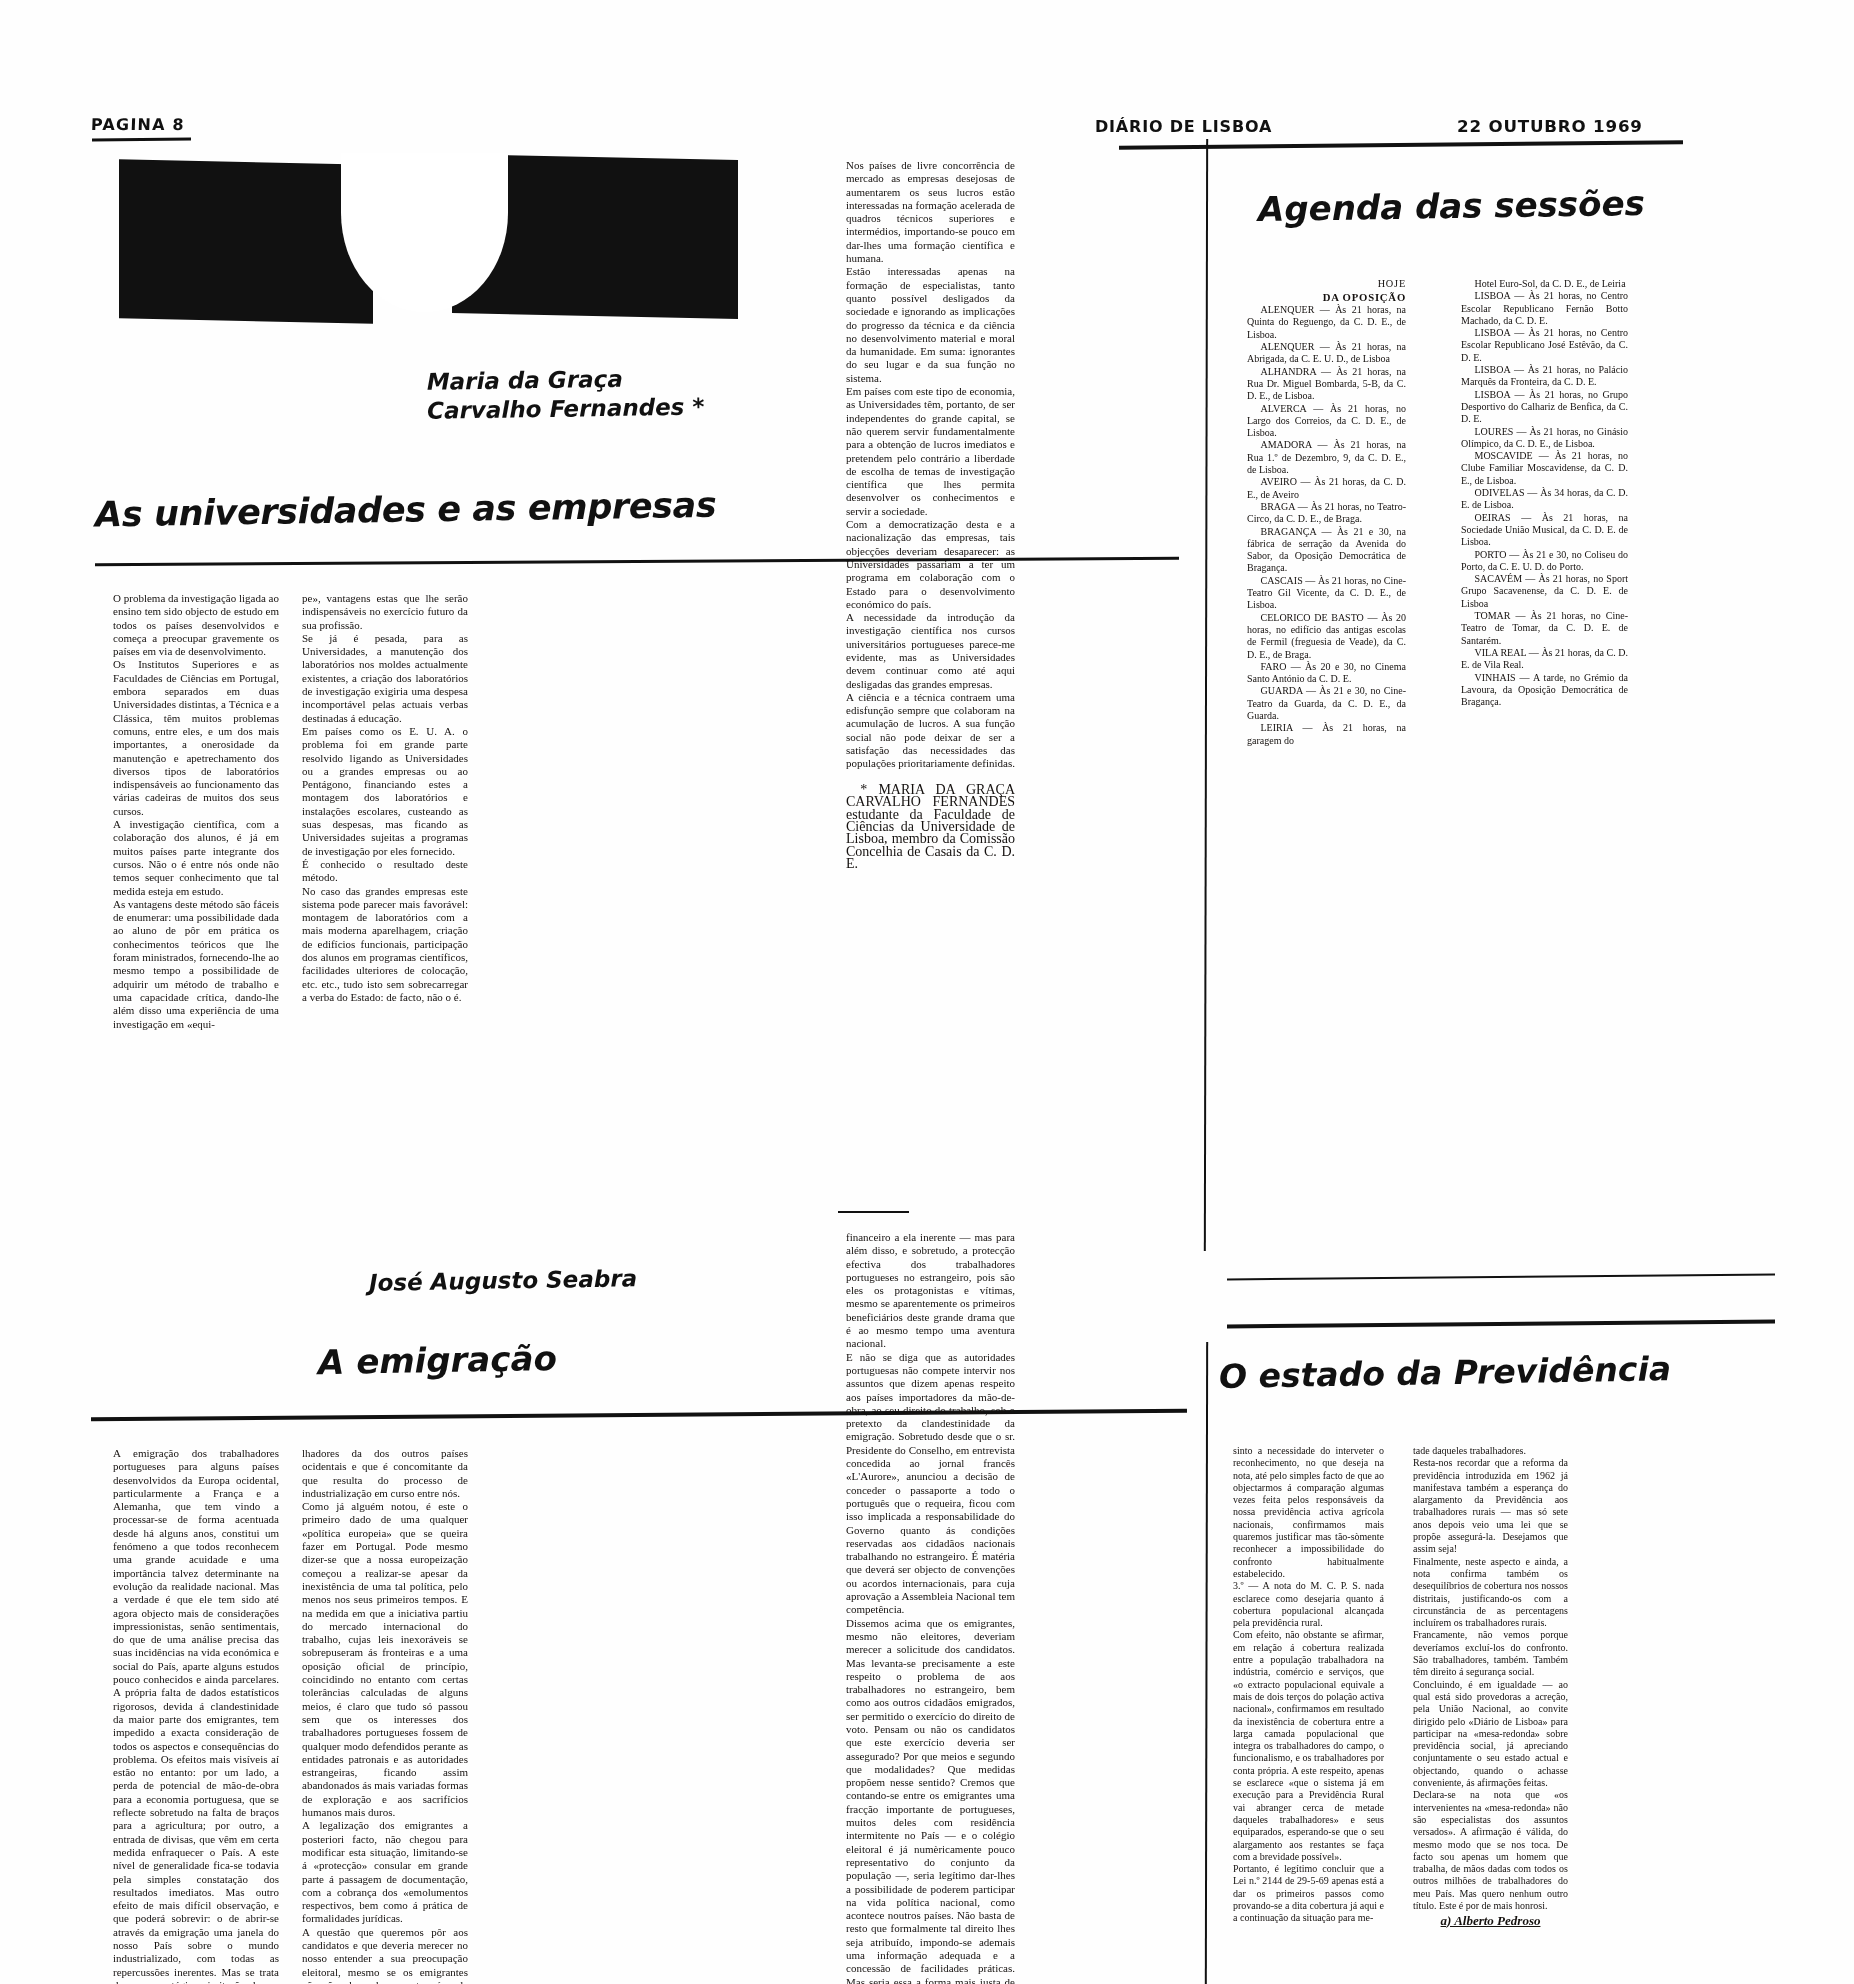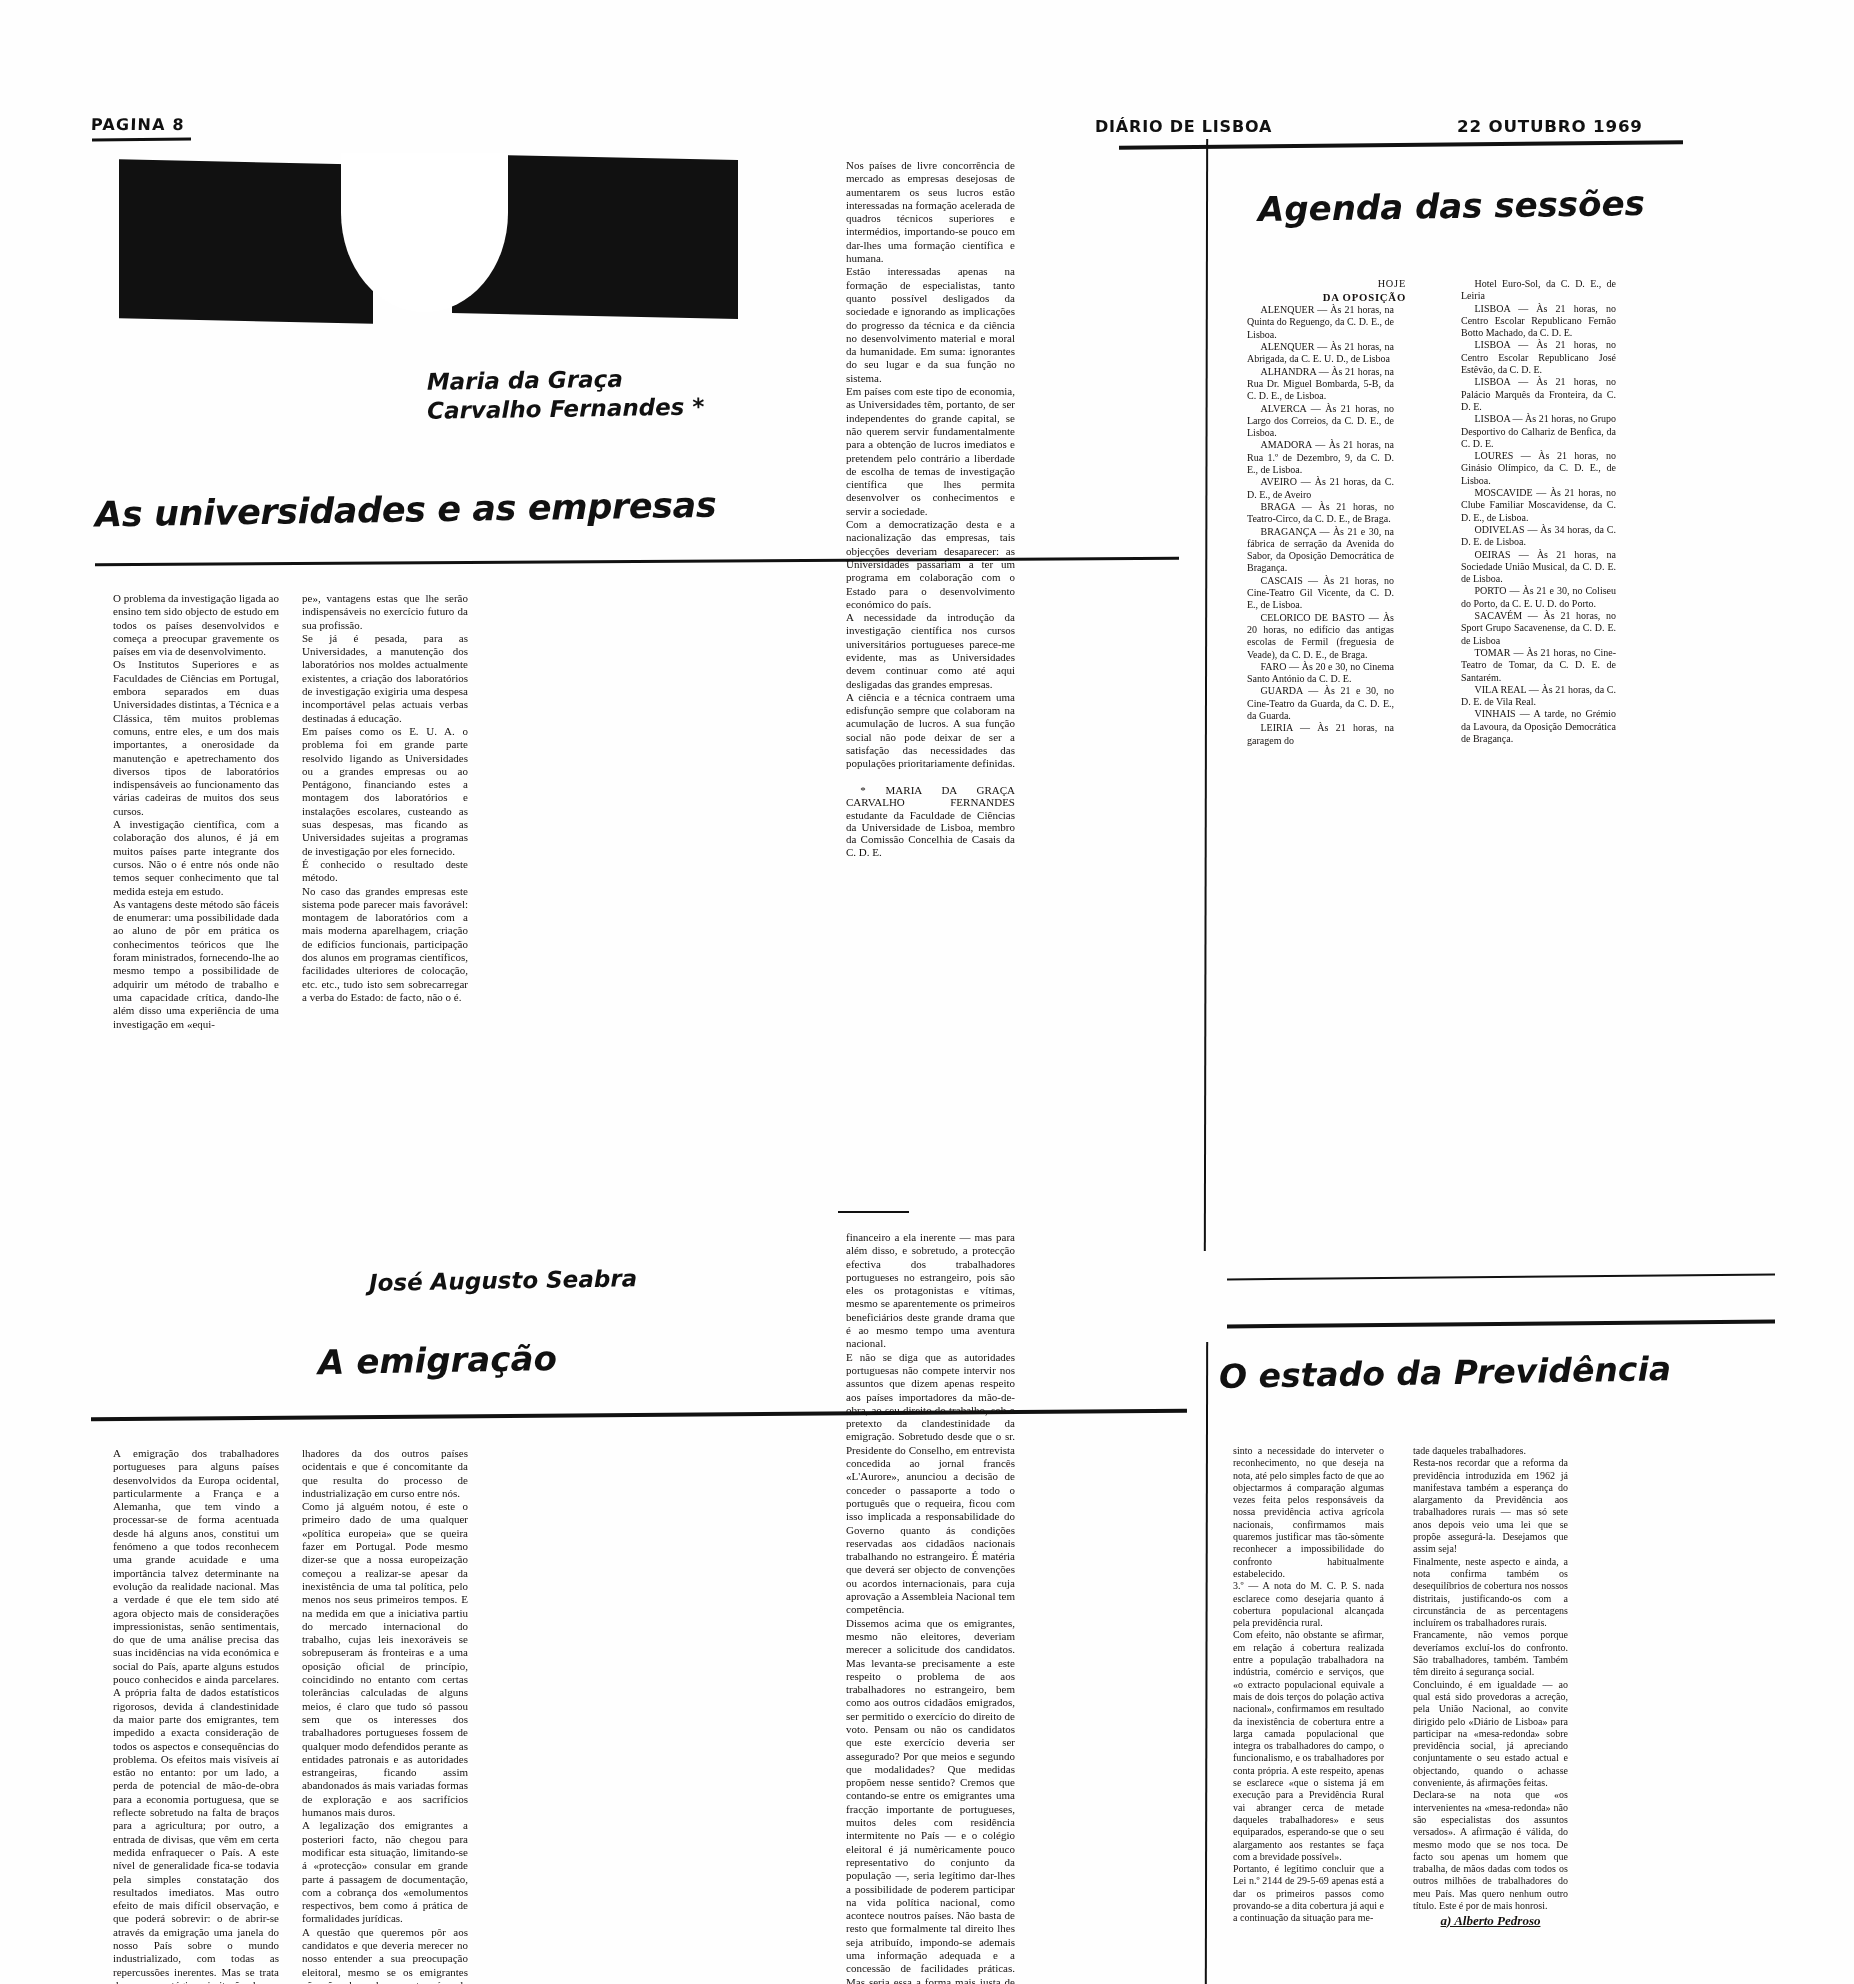--- a/index.html
+++ b/index.html
@@ -139,7 +139,7 @@
     -webkit-hyphens:none;hyphens:none;
     color:#15110f;
   }
-  .col p{margin:0 12px 0 0;text-indent:13.5px;}
+  .col p{margin:0 0 0 0;text-indent:13.5px;}
 
   
   .a-c1{left:113px;top:592px;width:166px;}

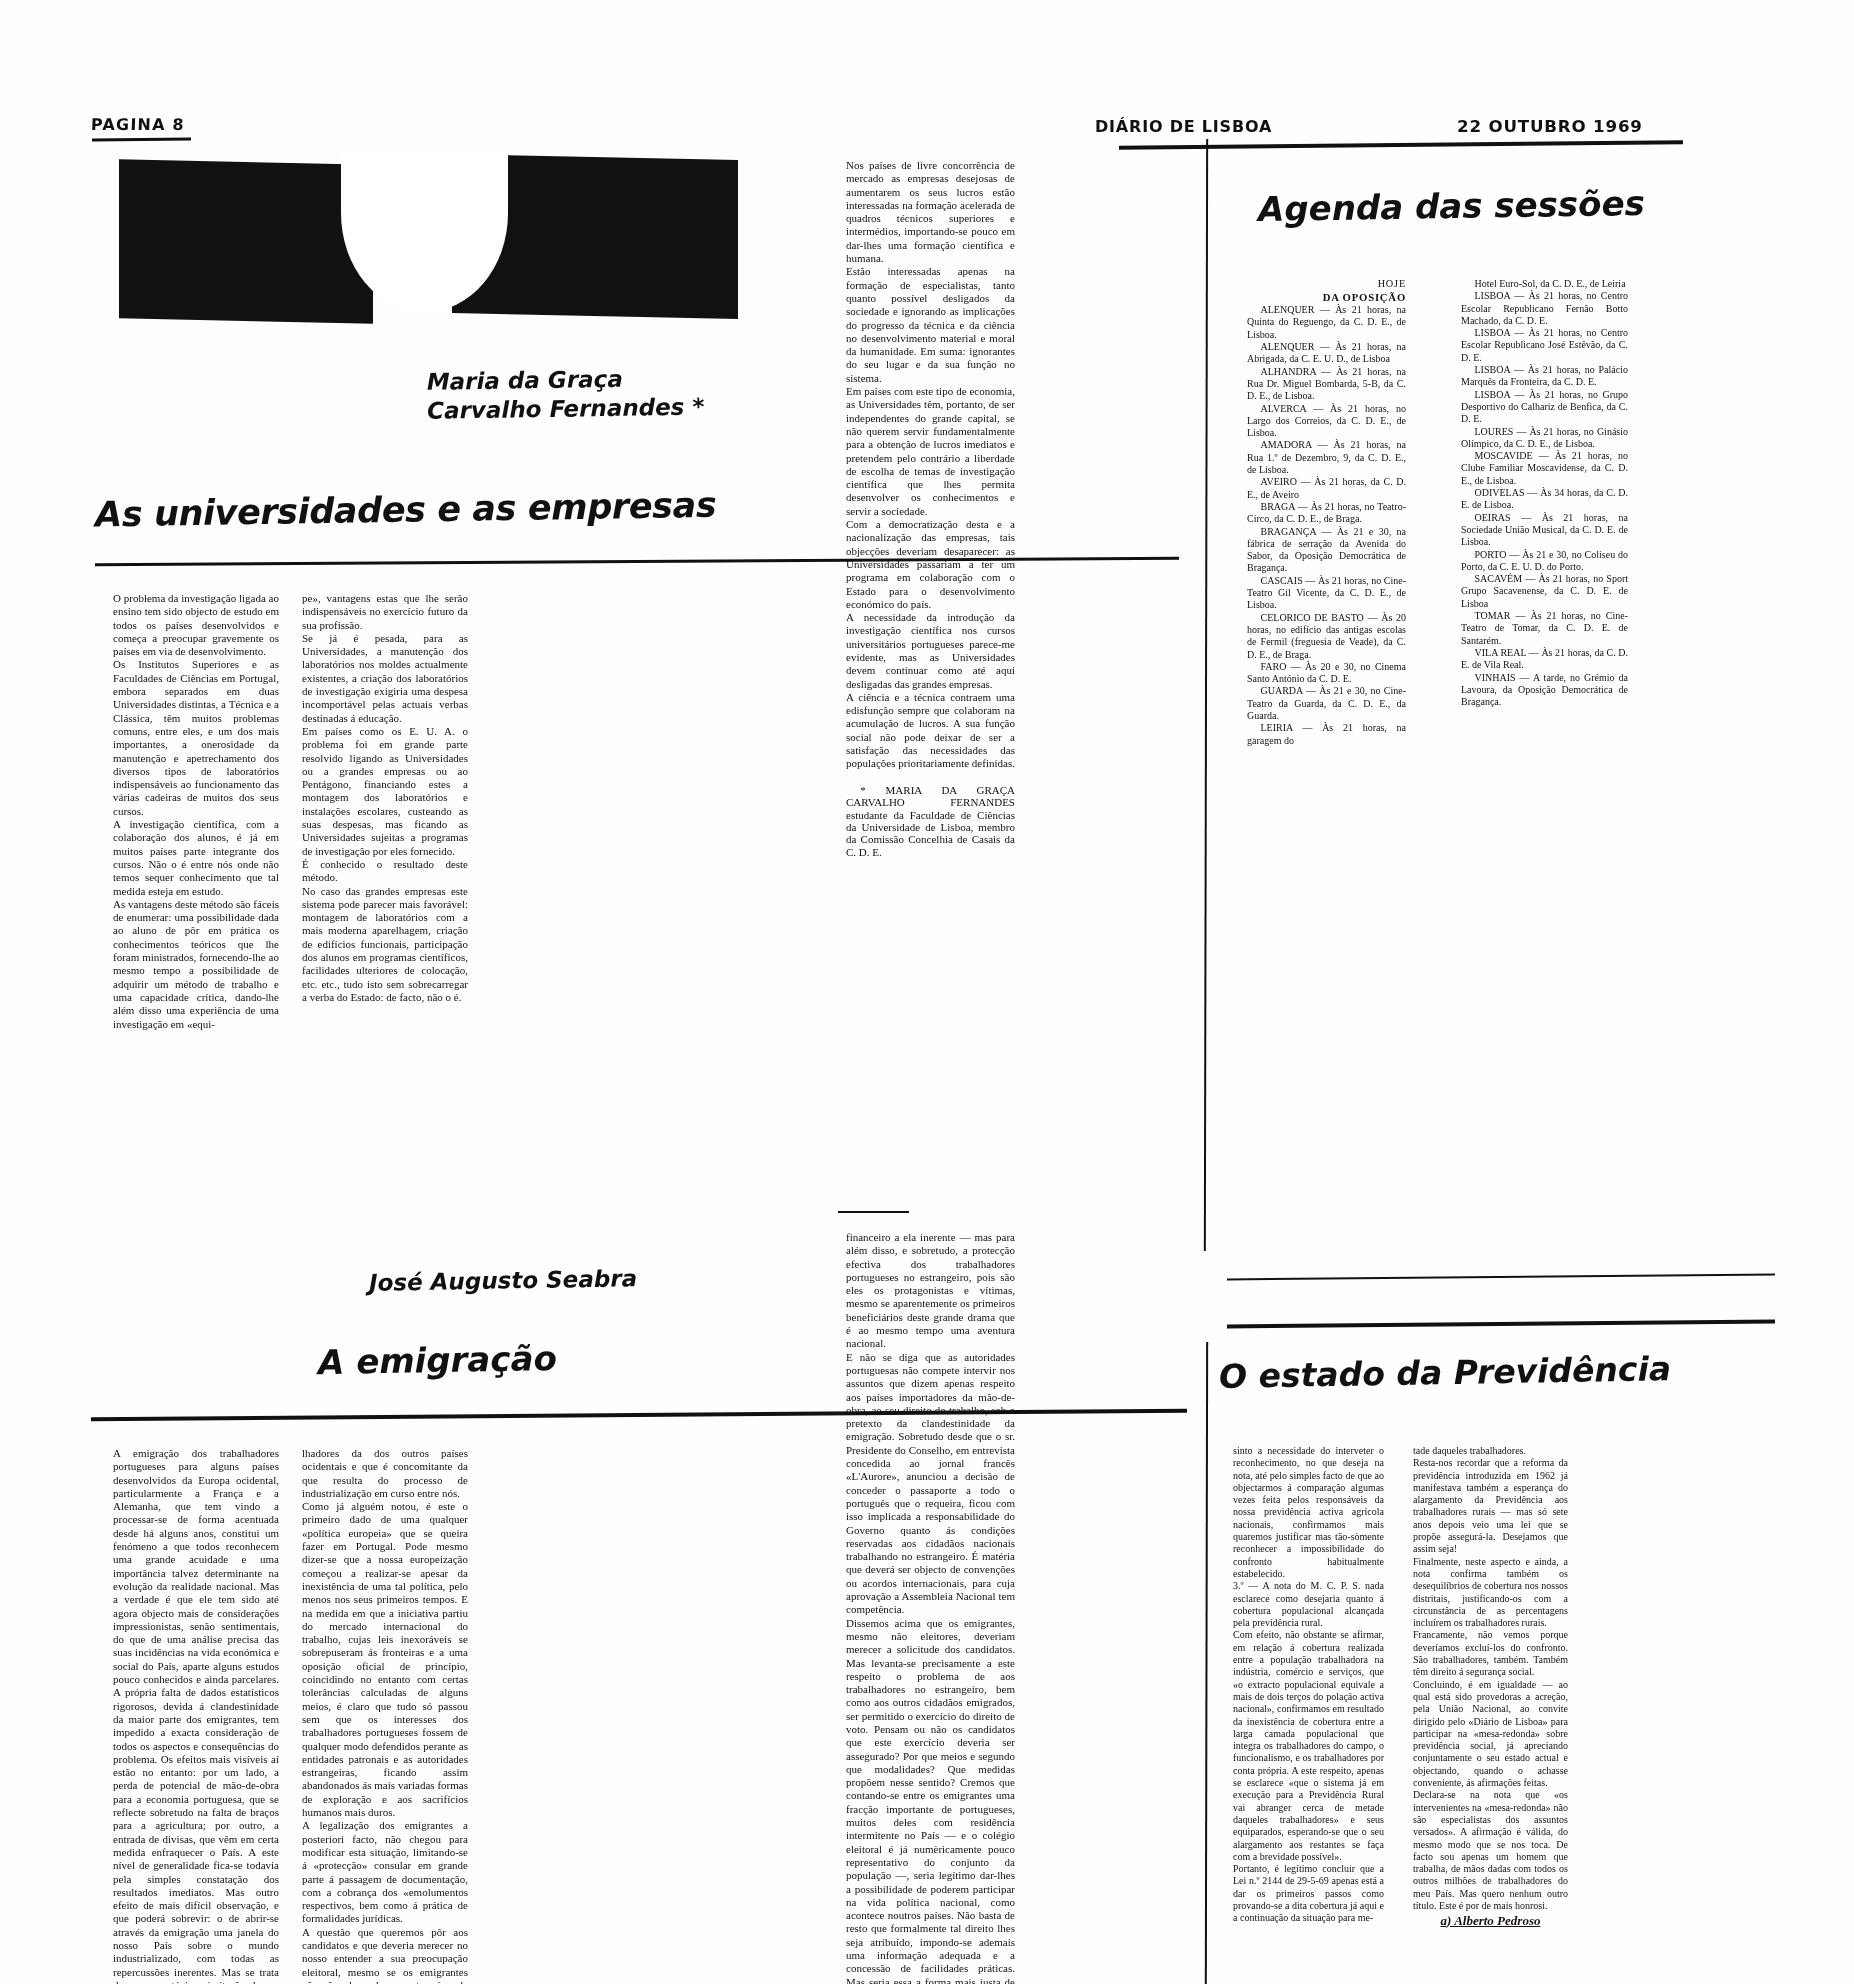--- a/index.html
+++ b/index.html
@@ -166,7 +166,7 @@
   .ag-item{margin:0;text-indent:14.3px;}
 
   .footnote{
-    font-size:11px;line-height:12.3px;margin-top:13.5px;text-align:justify;
+    font-size:14px;line-height:12.3px;margin-top:13.5px;text-align:justify;
   }
   .signature{
     text-align:center;font-style:italic;font-weight:bold;font-size:13px;margin-top:2.4px;text-decoration:underline;

